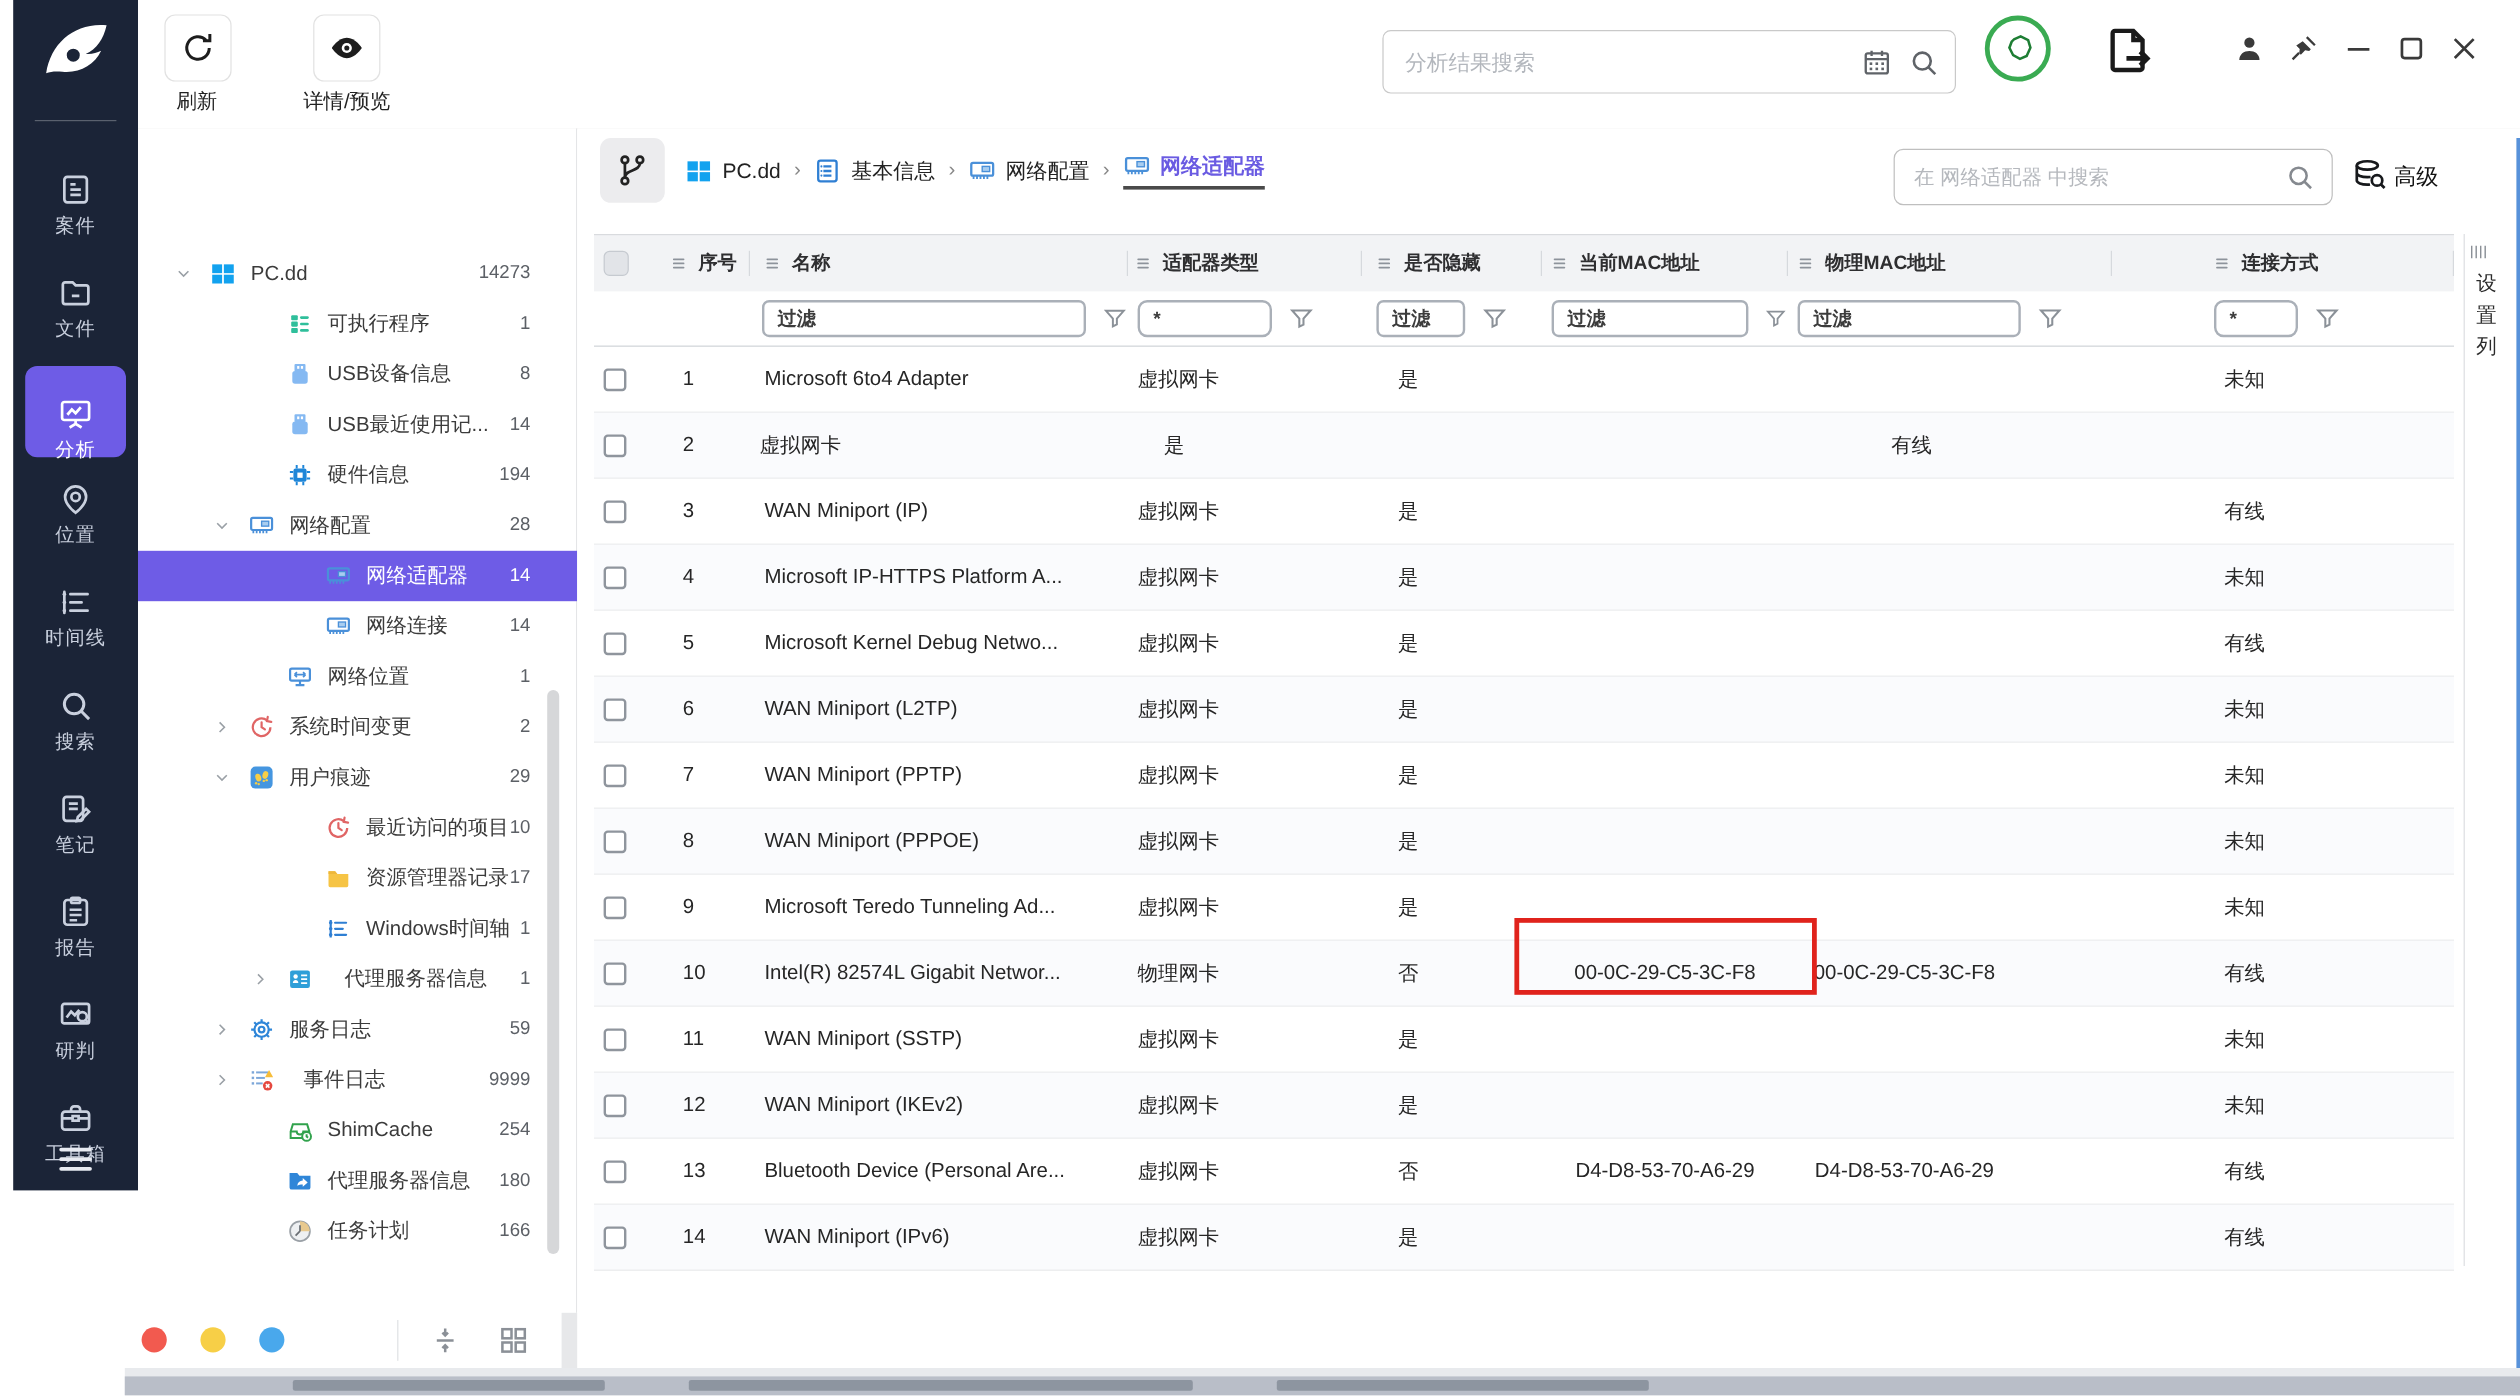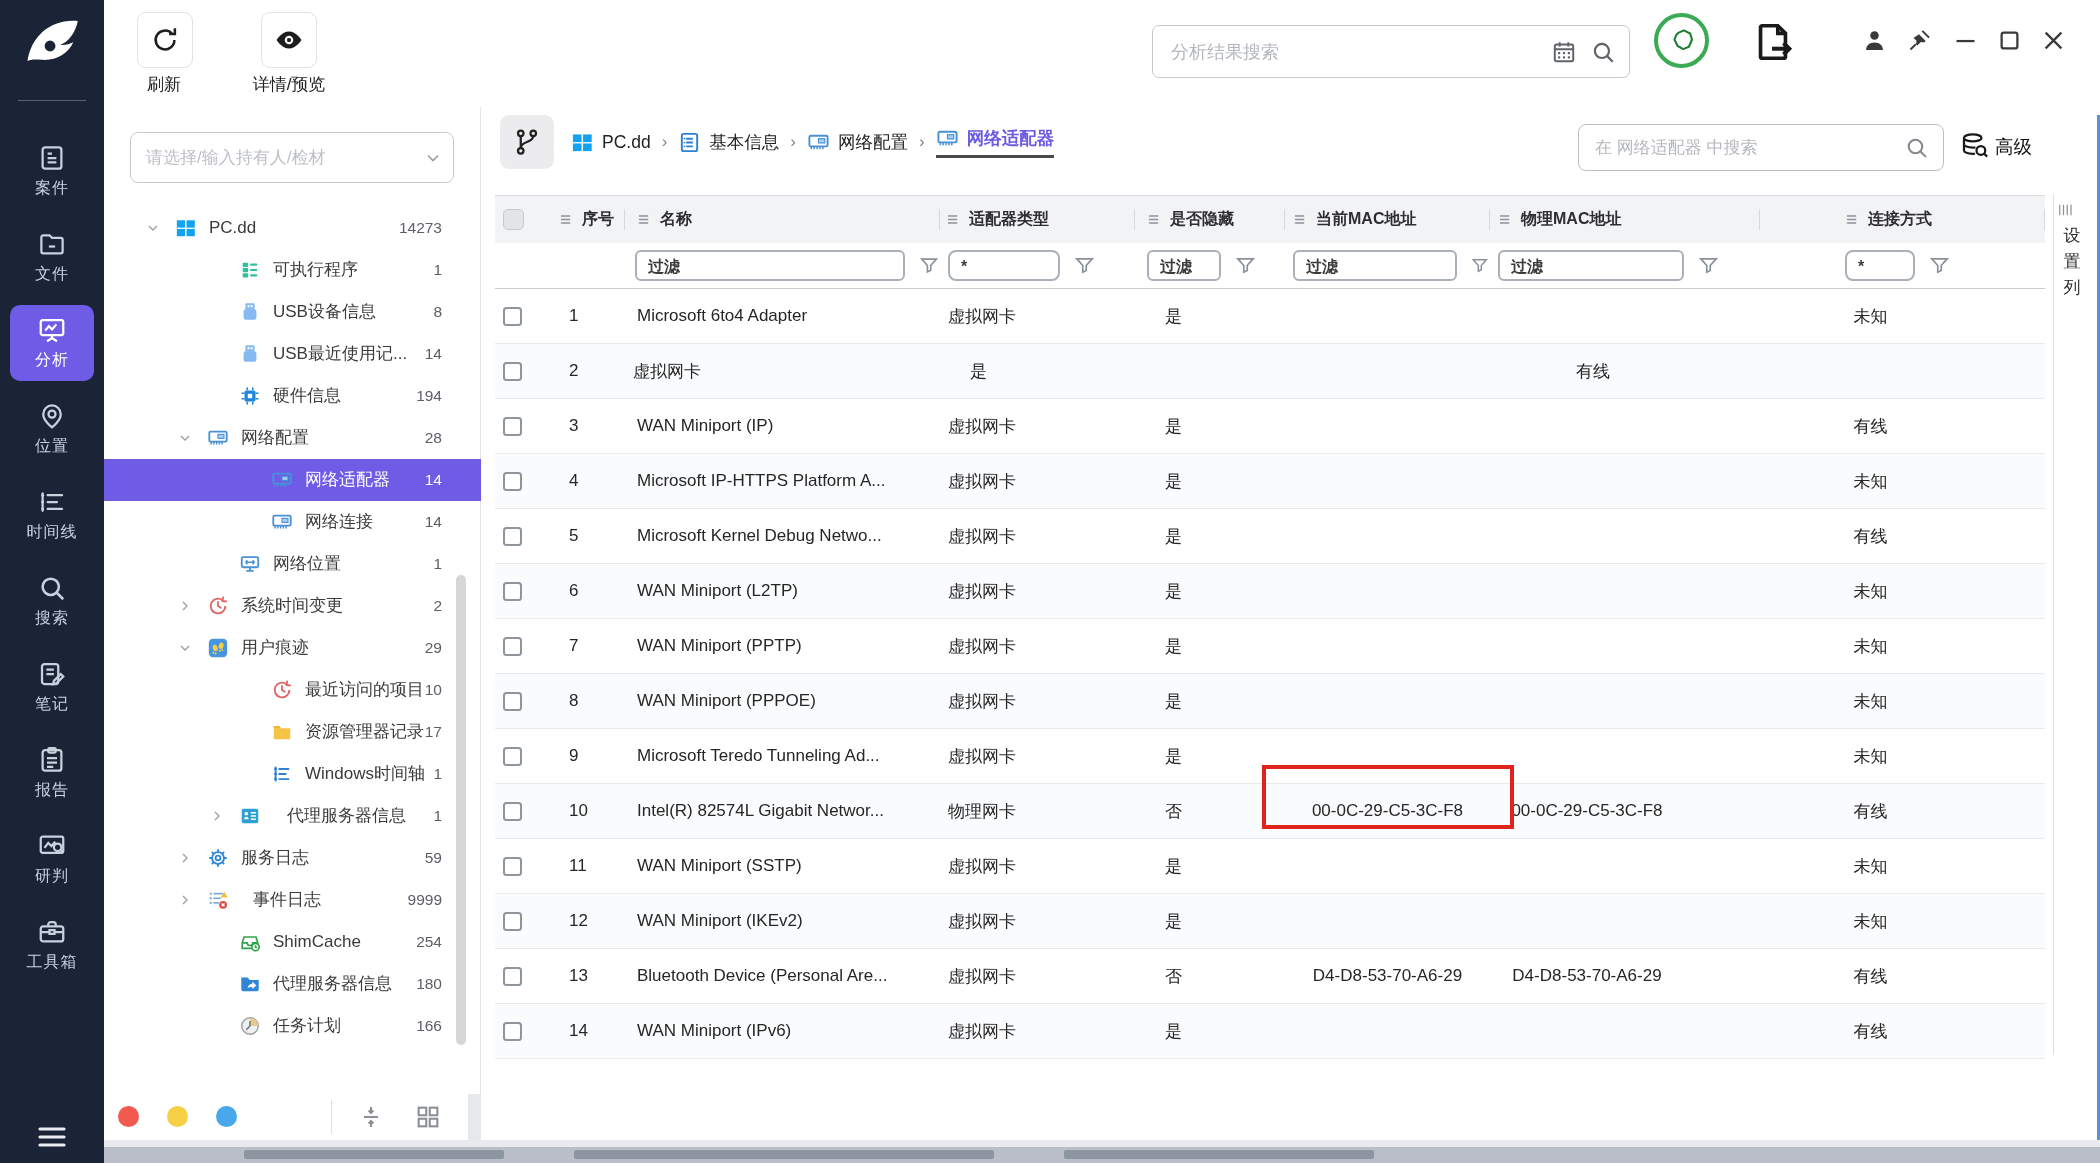--- a/index.html
+++ b/index.html
@@ -345,14 +345,6 @@
   </header>
 
   <aside id="treepanel">
-    <div id="holder-select">
-      <span class="ph">请选择/输入持有人/检材</span>
-      <span class="ic">
-          <svg viewBox="0 0 24 24" fill="none" stroke="currentColor" stroke-width="2">
-            <path d="M6 9l6 6 6-6"></path>
-          </svg>
-        </span>
-    </div>
     <div id="tree">
         <div class="tree-item">
           <span class="t-arrow" style="left:41px"><svg viewBox="0 0 24 24" fill="none" stroke="currentColor" stroke-width="2">

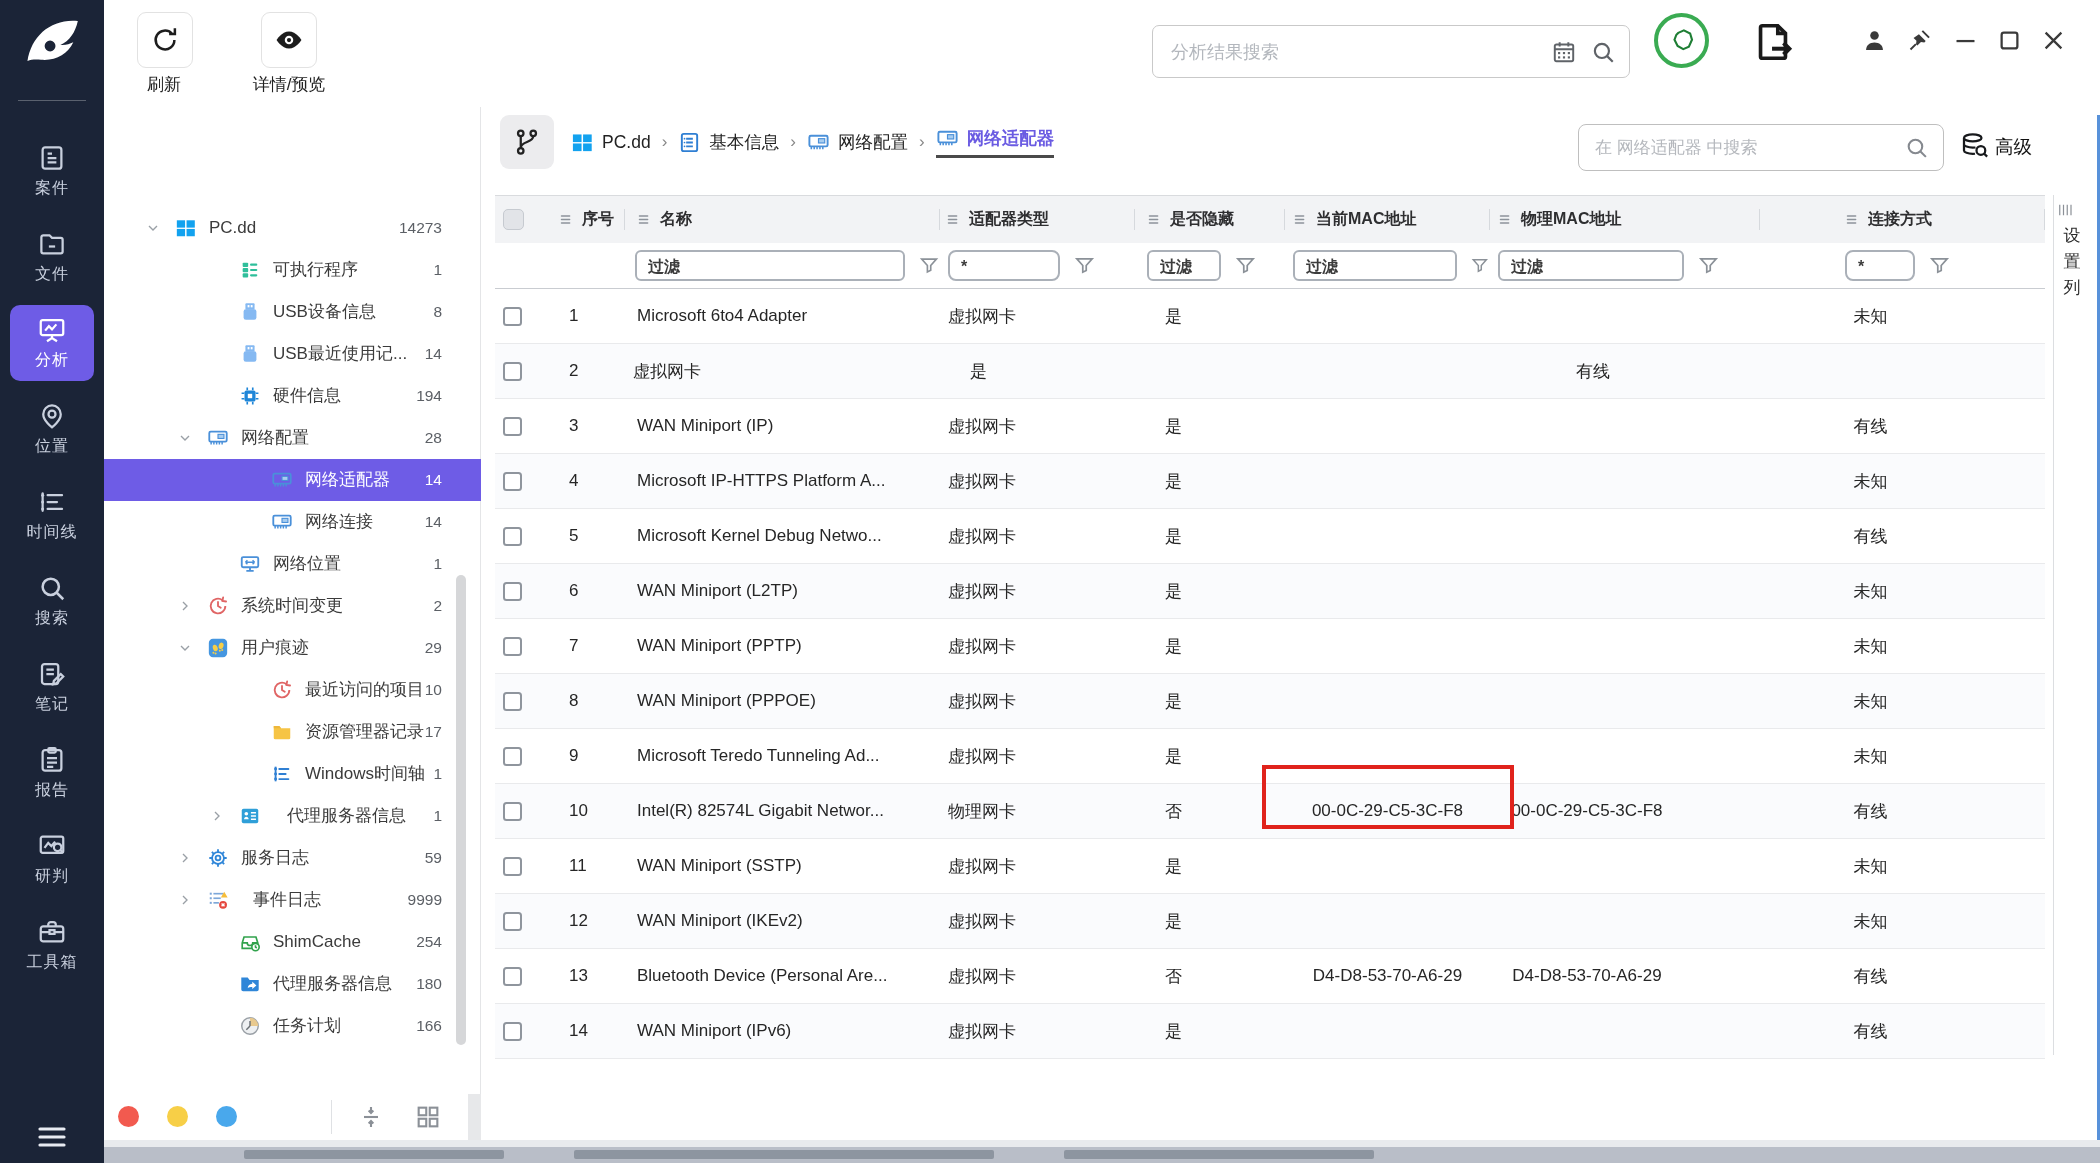--- a/index.html
+++ b/index.html
@@ -9,7 +9,7 @@
   .ic svg{width:100%;height:100%;display:block;}
 
   
-  #rail{position:absolute;left:0;top:0;width:104px;height:1163px;background:#1b2437;z-index:5;}
+  #rail{position:absolute;left:11px;top:0;width:104px;height:992px;background:#1b2437;z-index:5;}
   #logo{position:absolute;left:21px;top:12px;width:62px;height:62px;}
   .rail-div{position:absolute;left:18px;top:100px;width:68px;height:1px;background:rgba(255,255,255,.28);}
   #nav-items{position:absolute;left:0;top:128px;width:104px;}

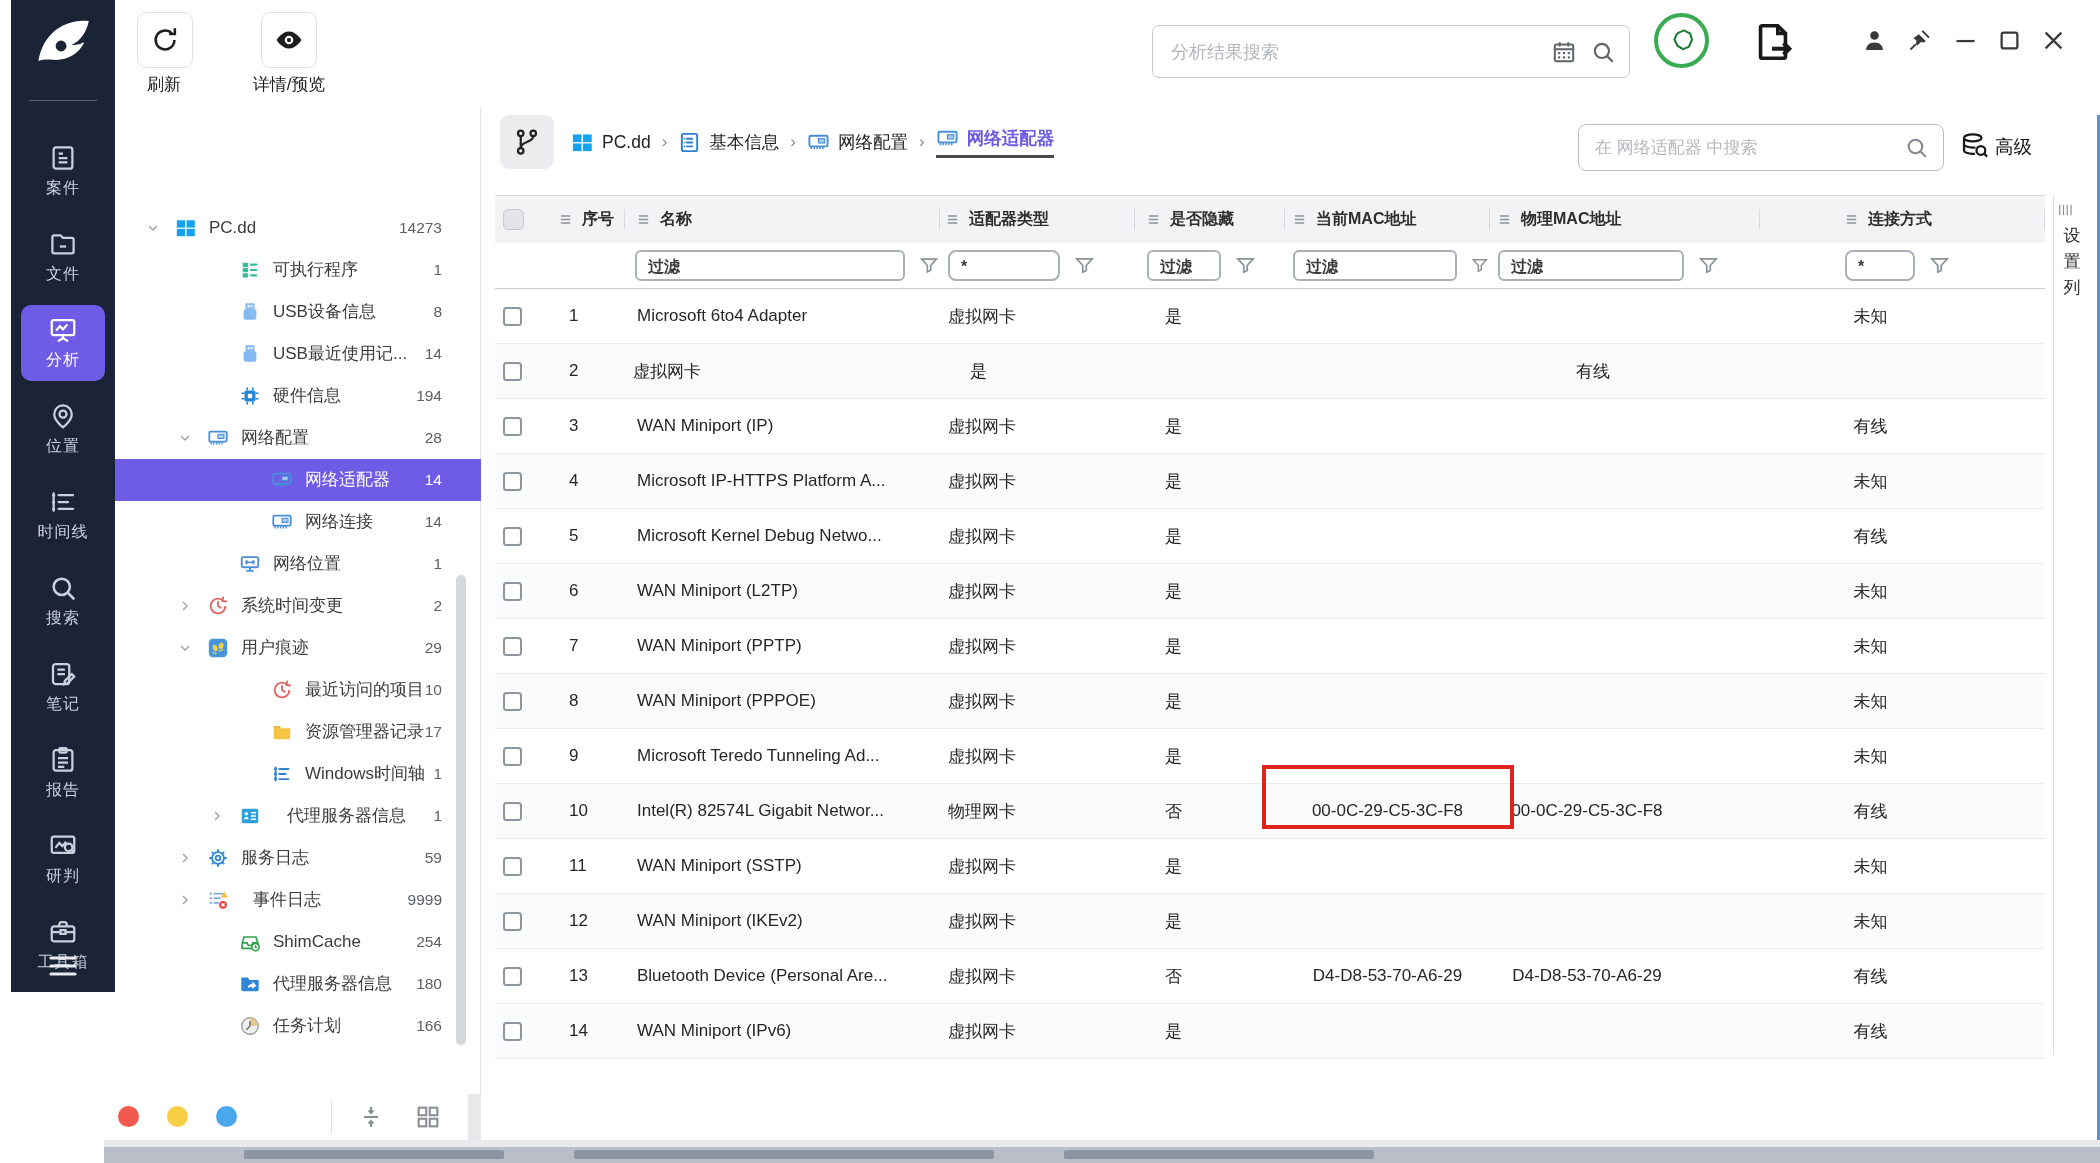--- a/index.html
+++ b/index.html
@@ -16,7 +16,7 @@
   .nav-item{height:86px;display:flex;flex-direction:column;align-items:center;justify-content:center;color:#c9d0de;cursor:pointer;position:relative;}
   .nav-item .nav-ic{width:30px;height:30px;margin-bottom:5px;}
   .nav-item .nav-label{font-size:16px;letter-spacing:1px;}
-  .nav-item.active{color:#fff;}
+  .nav-item.active{color:#fff;justify-content:flex-end;}
   .nav-item.active::before{content:'';position:absolute;left:10px;right:10px;top:5px;bottom:5px;background:#6e5ce6;border-radius:10px;z-index:-1;}
   .nav-item.active{z-index:0;}
   #burger{position:absolute;left:36px;bottom:16px;width:32px;height:26px;color:#e8ebf2;cursor:pointer;}

